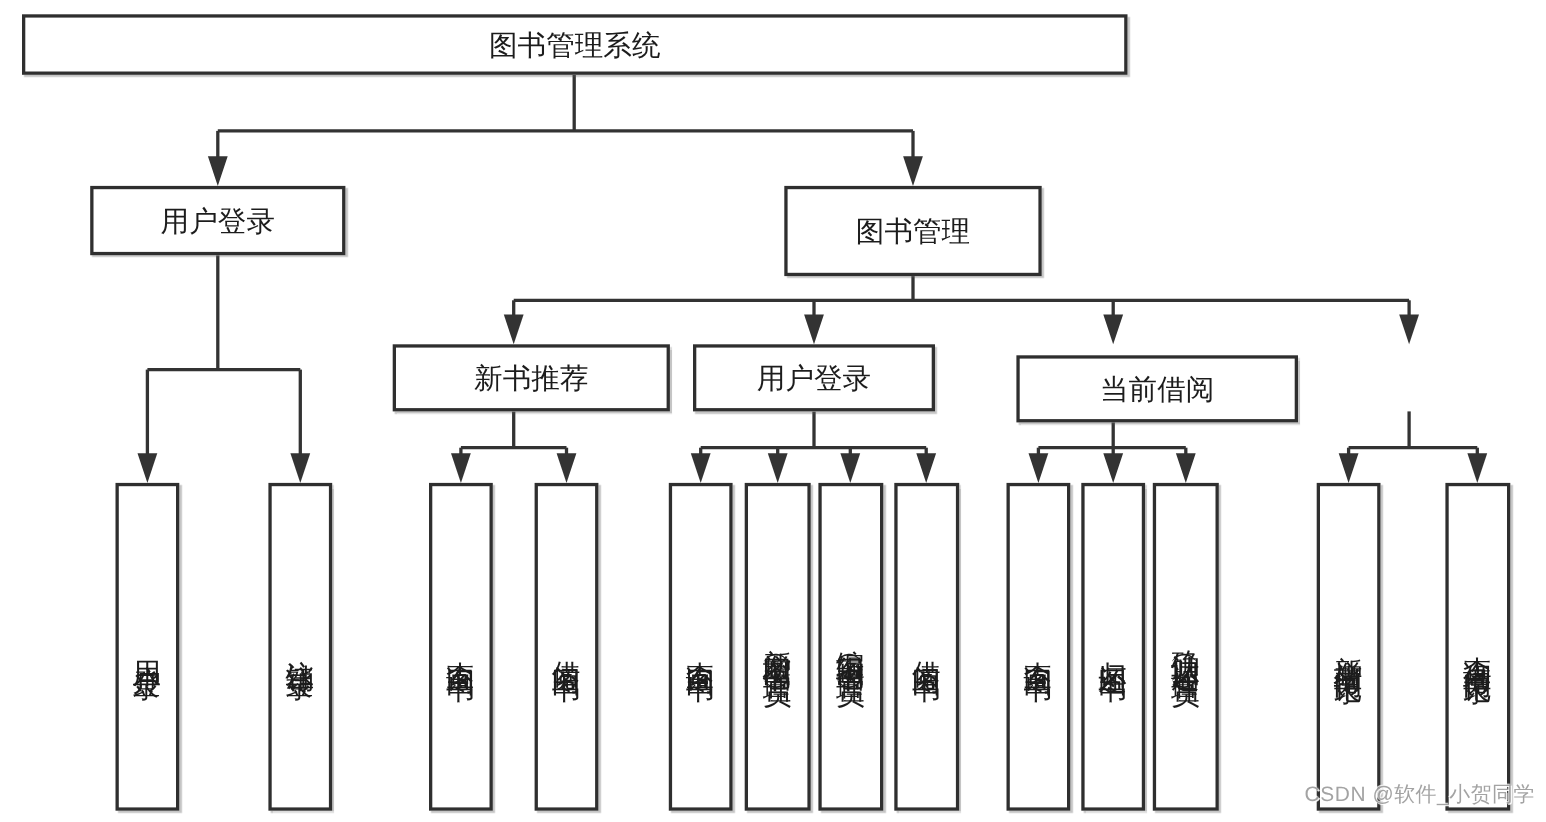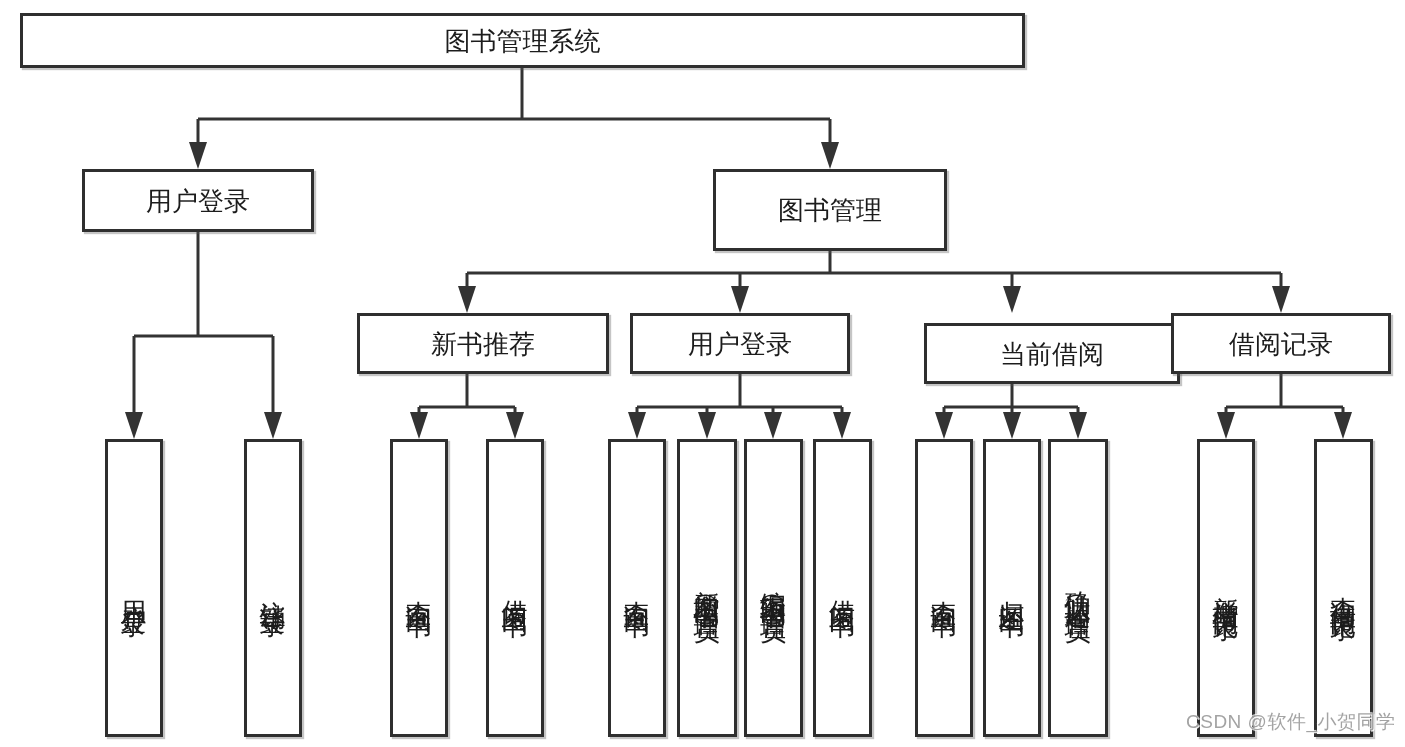--- a/index.html
+++ b/index.html
@@ -156,9 +156,6 @@
   <div class="node" style="left:902px; top:323px; width:256px; height:61px;margin-left:22px;">
     <span class="hlabel">当前借阅</span>
   </div>
-  <div class="node" style="left:1171px; top:313px; width:220px; height:61px;">
-    <span class="hlabel">借阅记录</span>
-  </div>
 
   <div class="node" style="left:105px; top:439px; width:58px; height:298px;">
     <span class="vlabel">用户登录</span>

